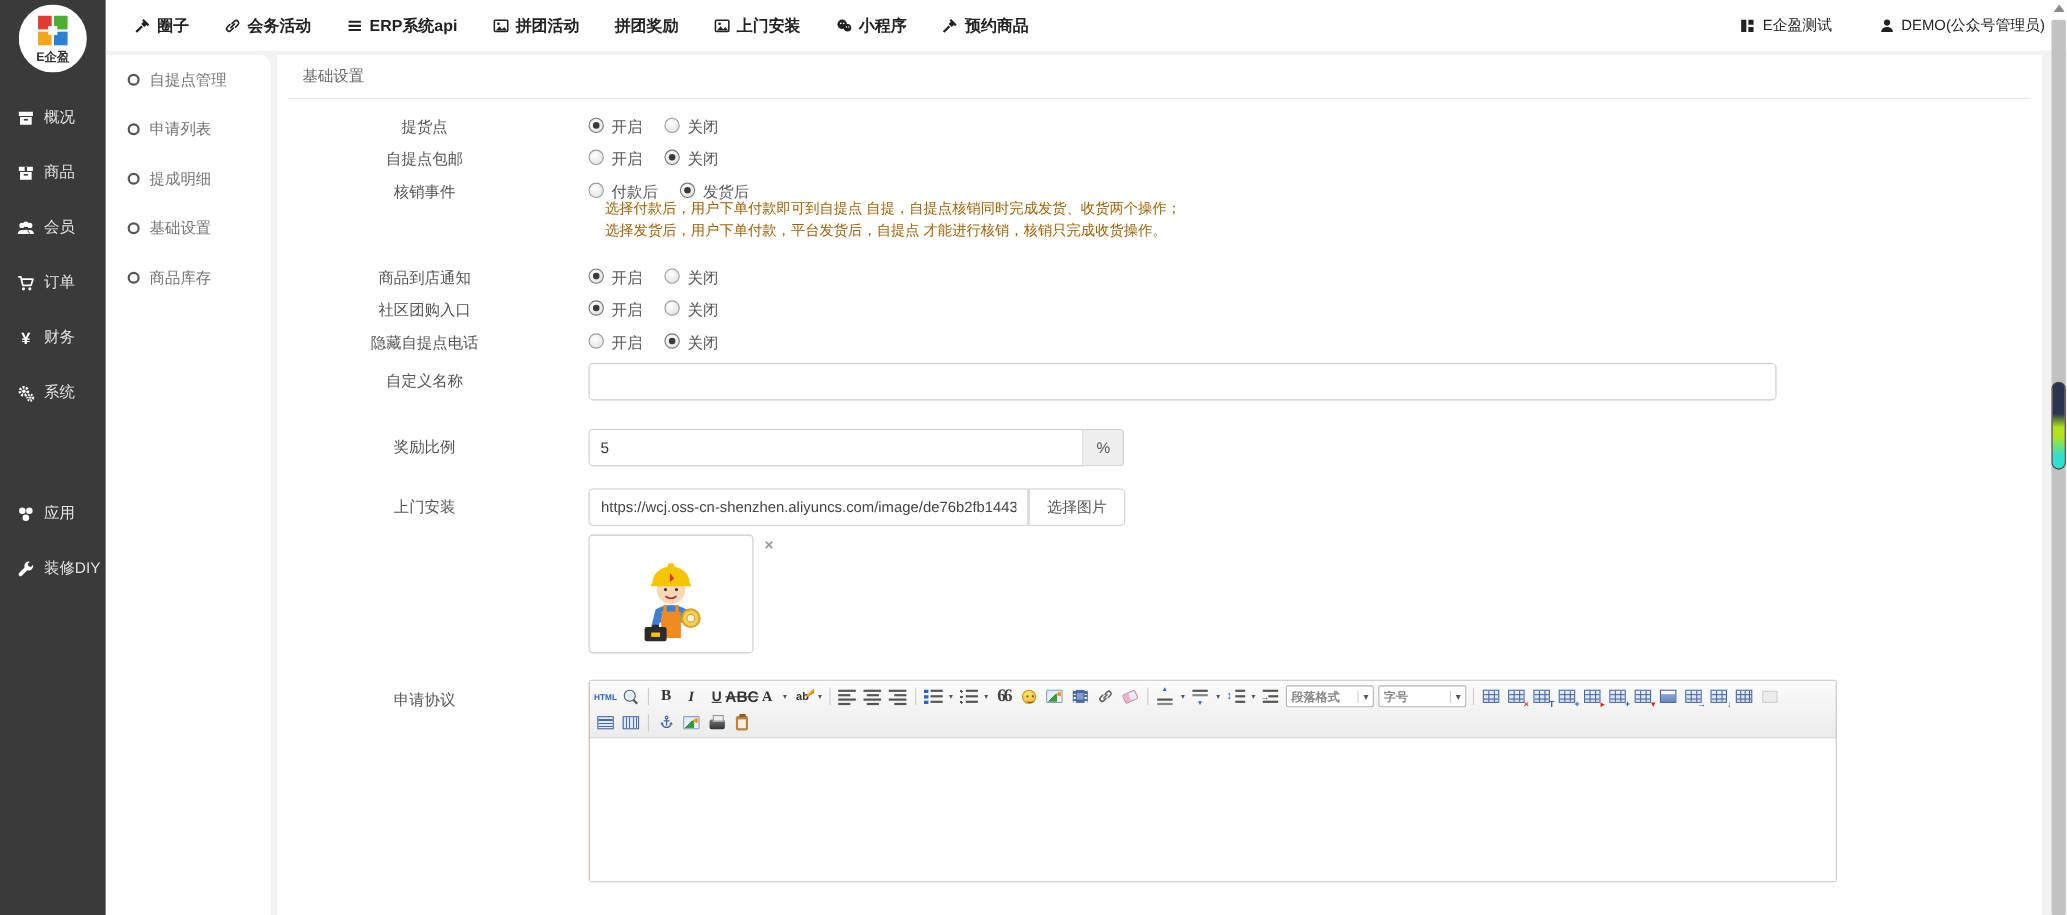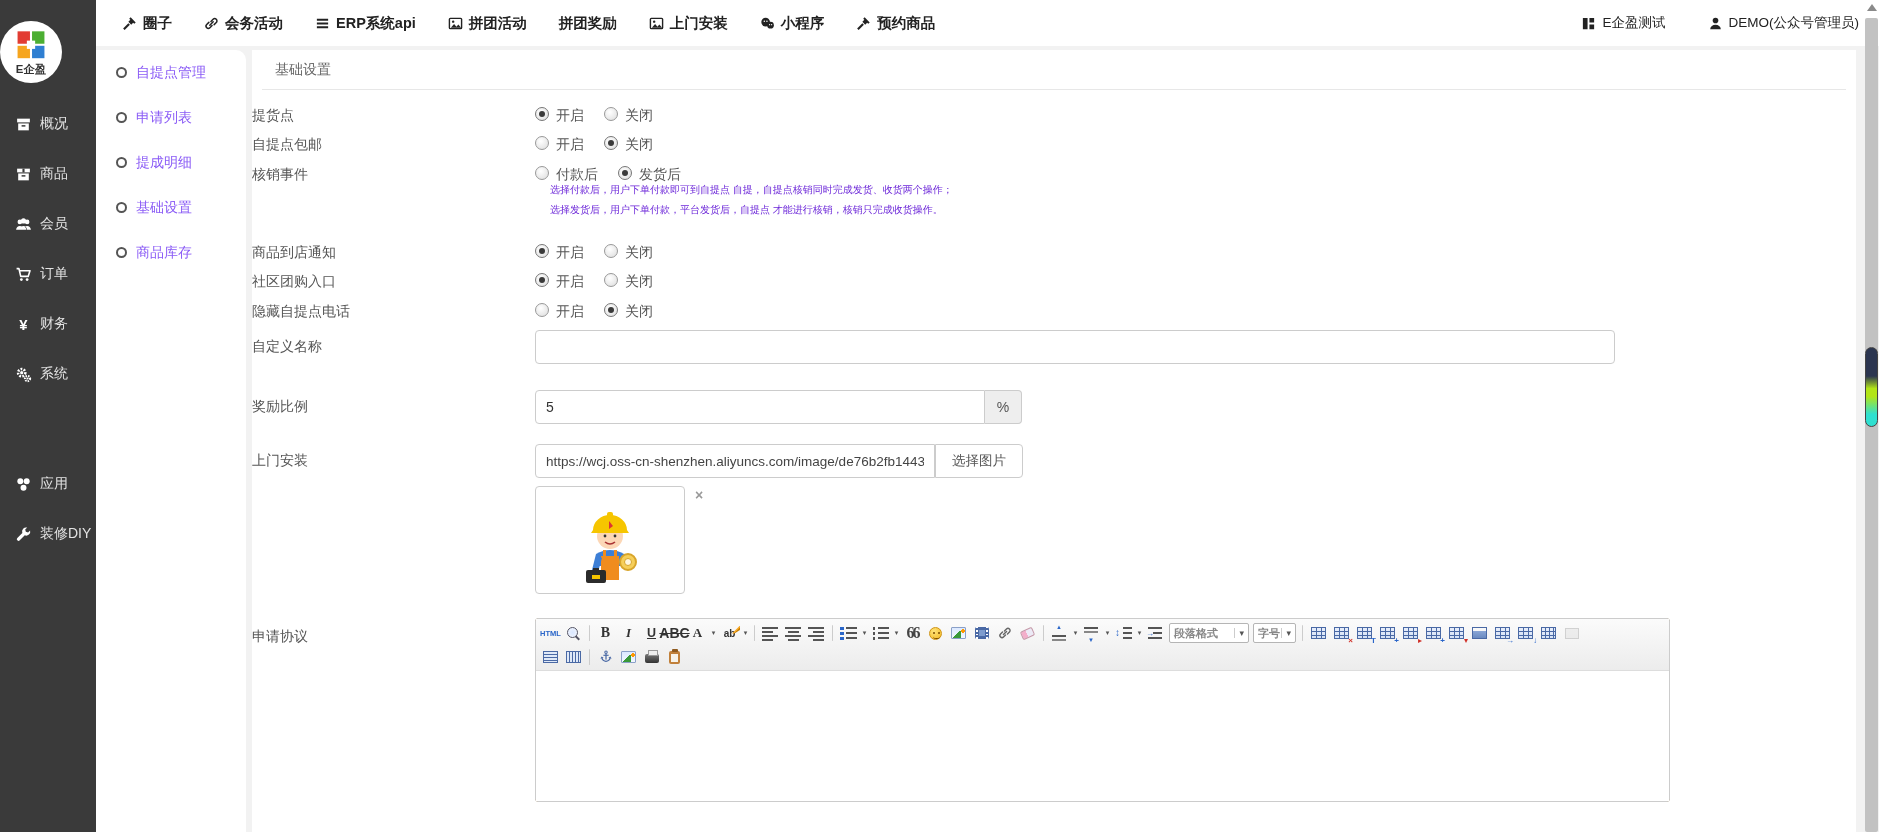--- a/index.html
+++ b/index.html
@@ -10,7 +10,7 @@
 html,body{width:1879px;height:832px;overflow:hidden;background:var(--page-bg);position:relative}
 
 .dark-sidebar{position:absolute;left:0;top:0;width:96px;height:832px;background:var(--dark-bg);z-index:5}
-.logo-wrap{padding-top:21px;display:flex;}
+.logo-wrap{padding-top:4px;display:flex;justify-content:center}
 .logo-wrap svg{width:62px;height:62px;display:block}
 .side-menu{margin-top:16px}
 .side-item{height:50px;display:flex;align-items:center;padding-left:15px;color:#e3e3e3;font-size:14px;cursor:pointer}

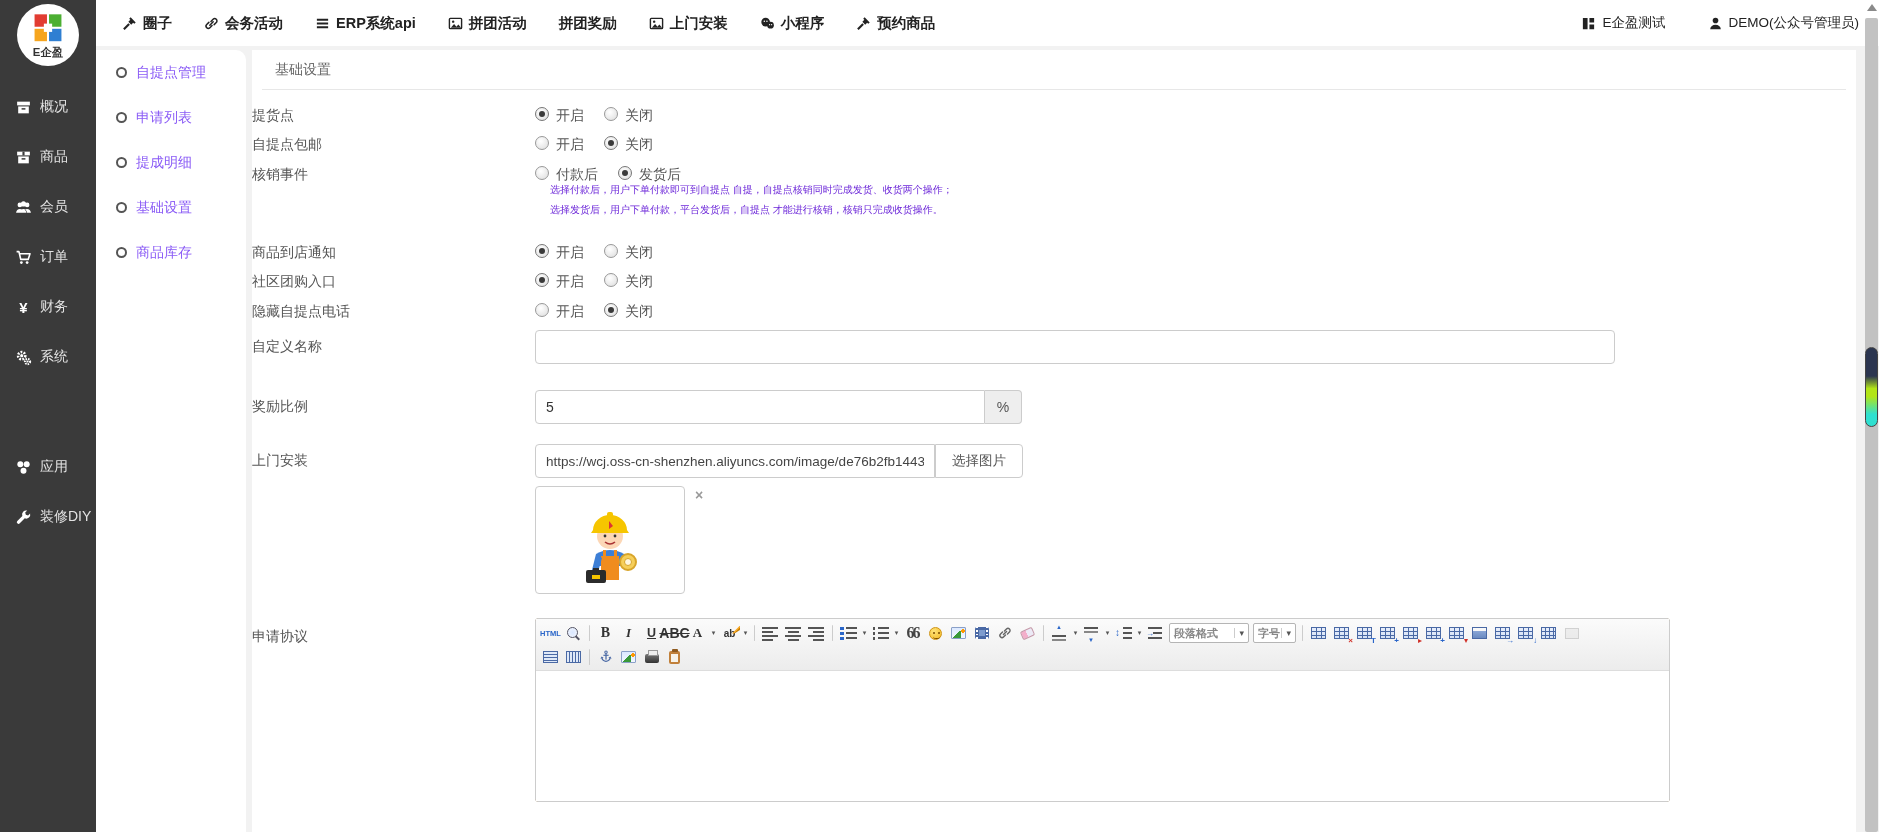--- a/index.html
+++ b/index.html
@@ -27,7 +27,7 @@
 .nav-right .nav-item{margin-right:0;margin-left:42px;font-weight:500;font-size:13.5px}
 
 .submenu{position:absolute;left:96px;top:50px;width:150px;height:782px;background:#fff;border-top-right-radius:10px;z-index:3}
-.sub-item{height:45px;display:flex;align-items:center;padding-left:20px;color:#8b5cf6;font-size:14px;cursor:pointer;white-space:nowrap}
+.sub-item{height:45px;display:flex;align-items:center;padding-left:20px;color:#737373;font-size:14px;cursor:pointer;white-space:nowrap}
 .sub-dot{width:11px;height:11px;border:2px solid #555;border-radius:50%;margin-right:9px;flex:none;background:#fff}
 
 .card{position:absolute;left:252px;top:50px;width:1604px;height:782px;background:#fff;overflow:hidden;z-index:2}

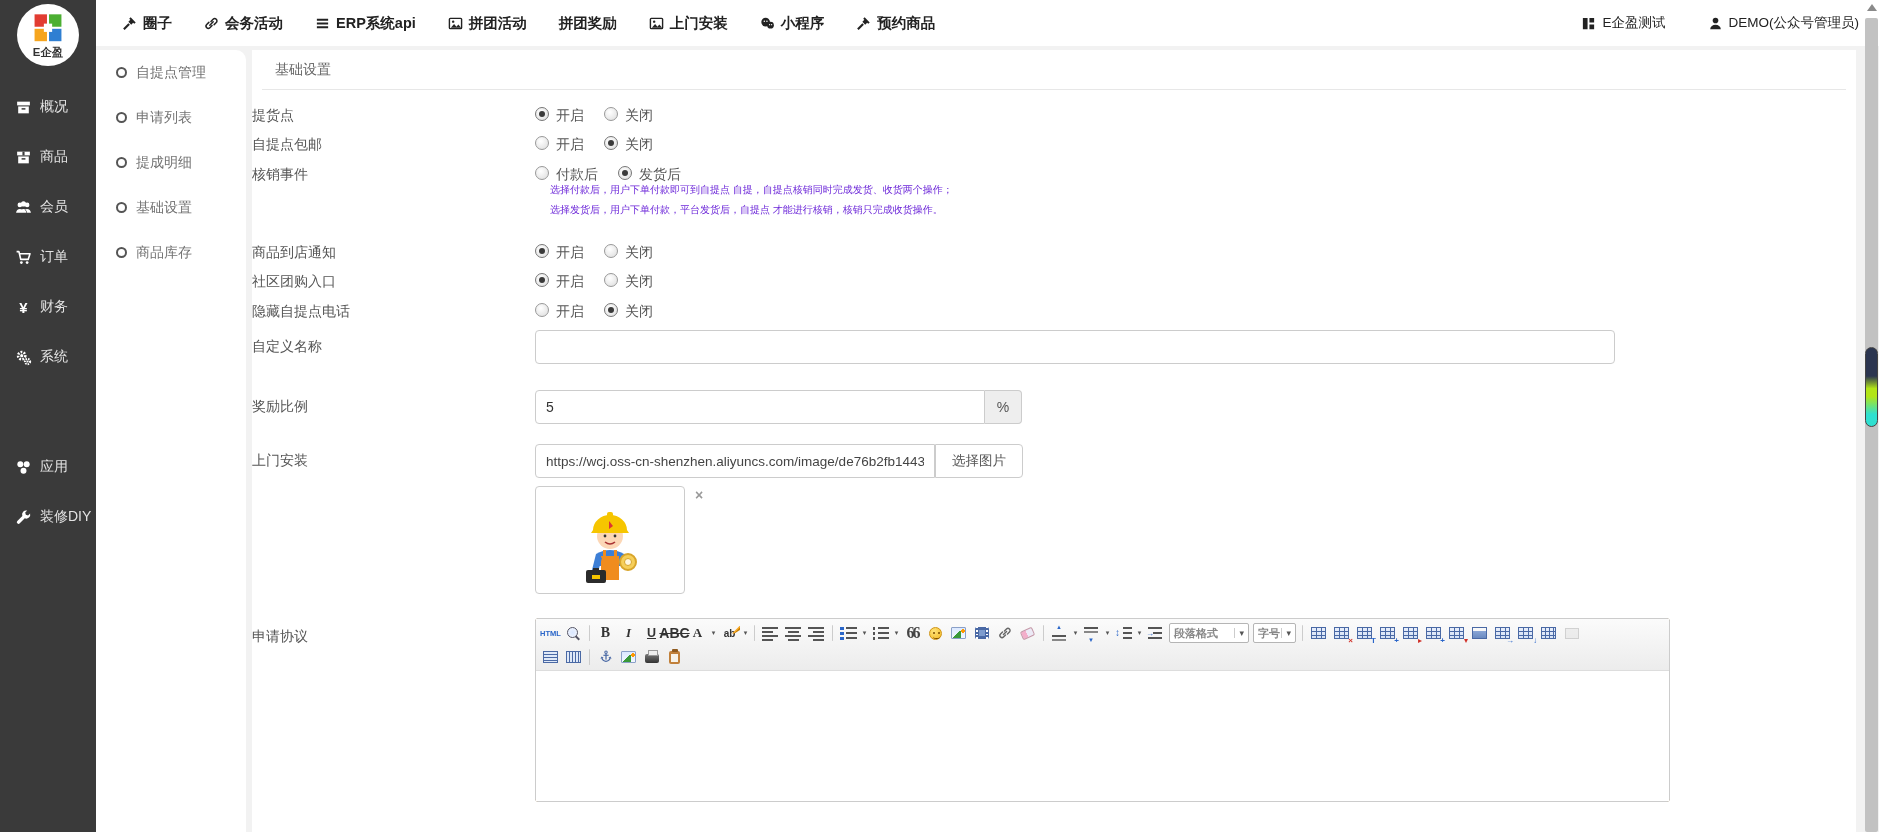--- a/index.html
+++ b/index.html
@@ -33,7 +33,7 @@
 .card{position:absolute;left:252px;top:50px;width:1604px;height:782px;background:#fff;overflow:hidden;z-index:2}
 .card-header{height:40px;margin:0 10px;border-bottom:1px solid #e7e7e7;display:flex;align-items:center;padding-left:13px;color:#666;font-size:14px}
 .row{display:flex;align-items:center}
-.flabel{width:283px;padding-right:15px;text-align:left;color:#555;font-size:14px;flex:none}
+.flabel{width:283px;padding-right:15px;text-align:center;color:#555;font-size:14px;flex:none}
 .controls{display:flex;align-items:center}
 .radio-opt{display:inline-flex;margin-right:20px;cursor:pointer}
 .radio{width:14px;height:14px;border-radius:50%;border:1px solid #999;background:radial-gradient(circle at 40% 35%,#fff,#dcdcdc);position:relative;flex:none}

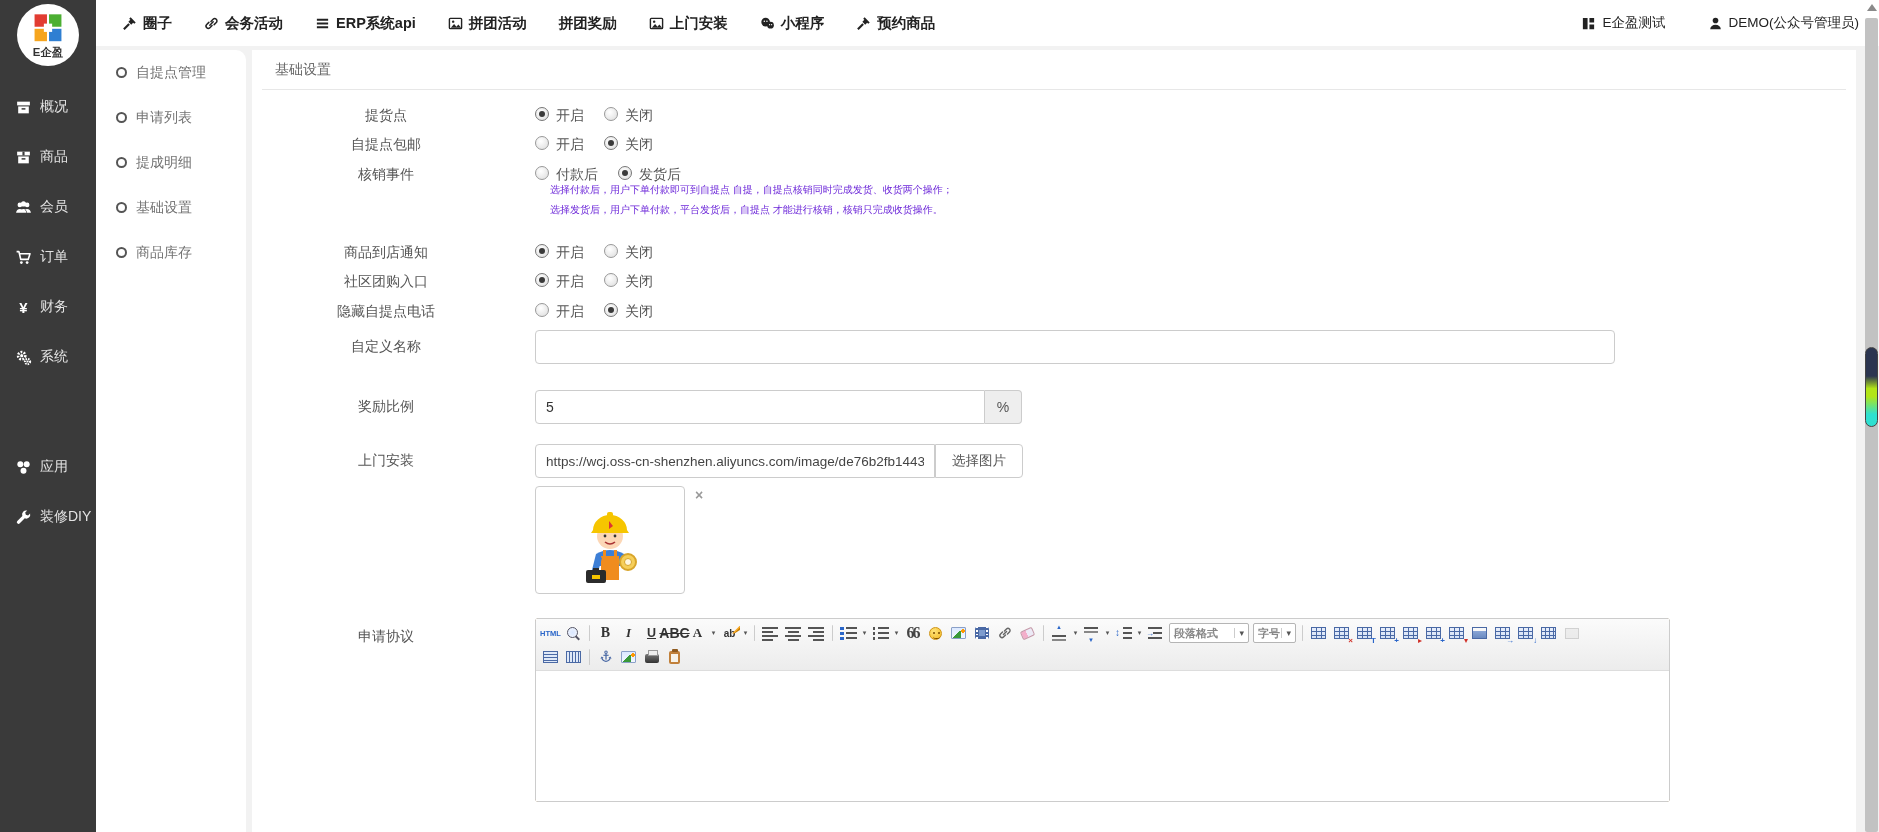--- a/index.html
+++ b/index.html
@@ -40,7 +40,7 @@
 .radio.sel{border-color:#777}
 .radio.sel::after{content:"";position:absolute;left:3px;top:3px;width:6px;height:6px;border-radius:50%;background:#3a3a3a}
 .rlabel{margin-left:7px;color:#555;font-size:14px}
-.desc{margin-left:298px;color:#6d28d9;font-size:10px;line-height:20px;margin-top:-4px}
+.desc{margin-left:298px;color:#a16207;font-size:13px;line-height:20px;margin-top:-4px}
 .text-input{height:34px;border:1px solid #ccc;border-radius:4px;padding:0 10px;font-size:14px;color:#333;background:#fff;outline:none}
 .in-name{width:1080px}
 .in-reward{width:450px;border-top-right-radius:0;border-bottom-right-radius:0}

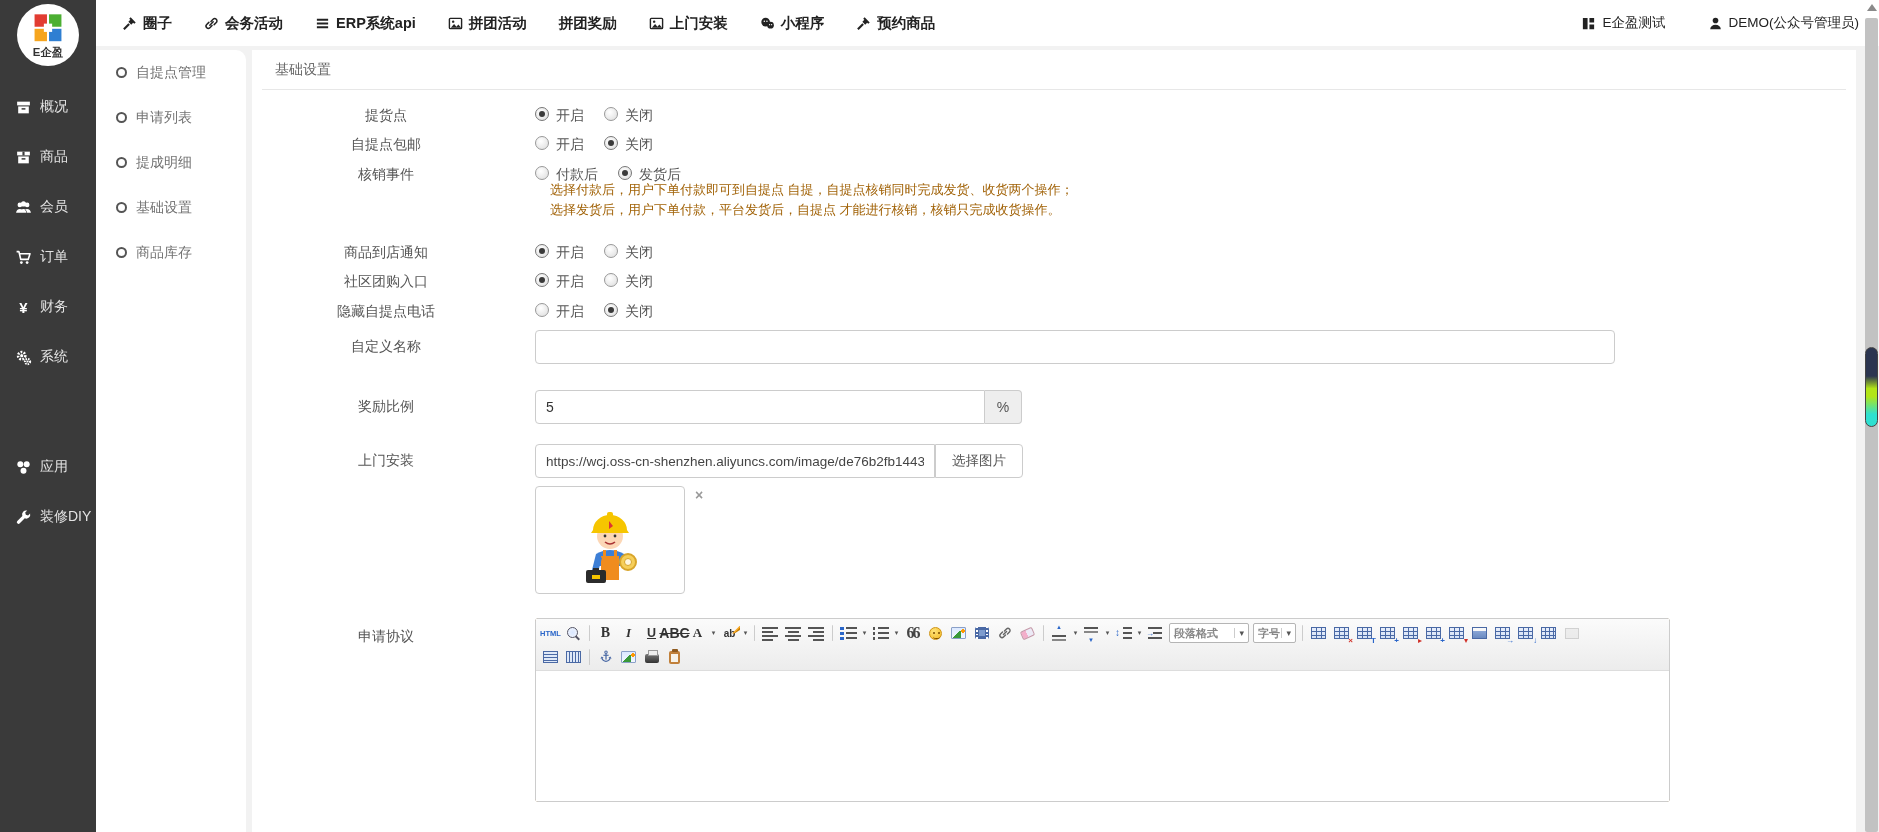--- a/index.html
+++ b/index.html
@@ -99,7 +99,7 @@
 .t-ind::before{content:"→";position:absolute;left:1px;top:5px;font-size:8px;color:#2a66c9}
 .t-select{width:80px;height:20px;border:1px solid #b5b5b5;border-radius:2px;background:#fff;color:#888;font-size:11px;justify-content:flex-start;padding:0 4px;margin:0 2px}
 .t-select::after{content:"▾";margin-left:auto;border-left:1px solid #ccc;padding-left:4px;color:#555;font-size:9px}
-.t-select-sm{width:43px}
+.t-select-sm{width:80px}
 .t-tbl .g{width:15px;height:12px;border:1px solid var(--accent-blue);background-repeat:no-repeat;background-image:linear-gradient(var(--accent-blue),var(--accent-blue)),linear-gradient(var(--accent-blue),var(--accent-blue)),linear-gradient(var(--accent-blue),var(--accent-blue)),linear-gradient(var(--accent-blue),var(--accent-blue)),linear-gradient(#e8eefb,#d5e2f6);background-size:100% 1px,100% 1px,1px 100%,1px 100%,100% 100%;background-position:0 3px,0 7px,4px 0,9px 0,0 0}
 .t-tbl-fill .g{background-image:linear-gradient(#8aa6d6,#5d7fb8);background-size:100% 100%}
 .t-tbl-dense .g{background-image:linear-gradient(var(--accent-blue),var(--accent-blue)),linear-gradient(var(--accent-blue),var(--accent-blue)),linear-gradient(var(--accent-blue),var(--accent-blue)),linear-gradient(var(--accent-blue),var(--accent-blue)),linear-gradient(var(--accent-blue),var(--accent-blue)),linear-gradient(#e8eefb,#d5e2f6);background-size:100% 1px,100% 1px,1px 100%,1px 100%,1px 100%,100% 100%;background-position:0 3px,0 7px,3px 0,7px 0,11px 0,0 0}

